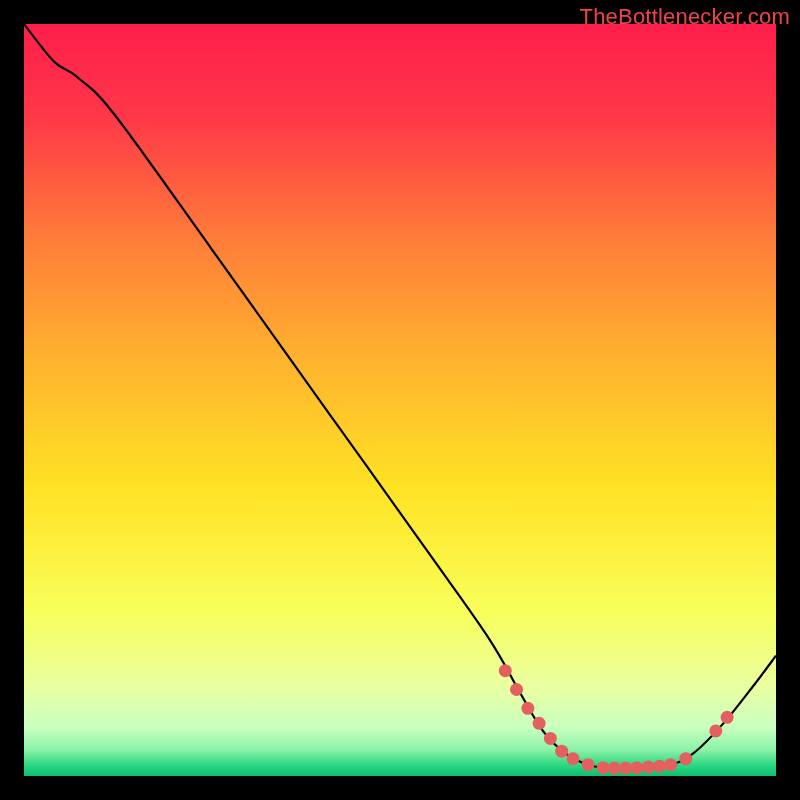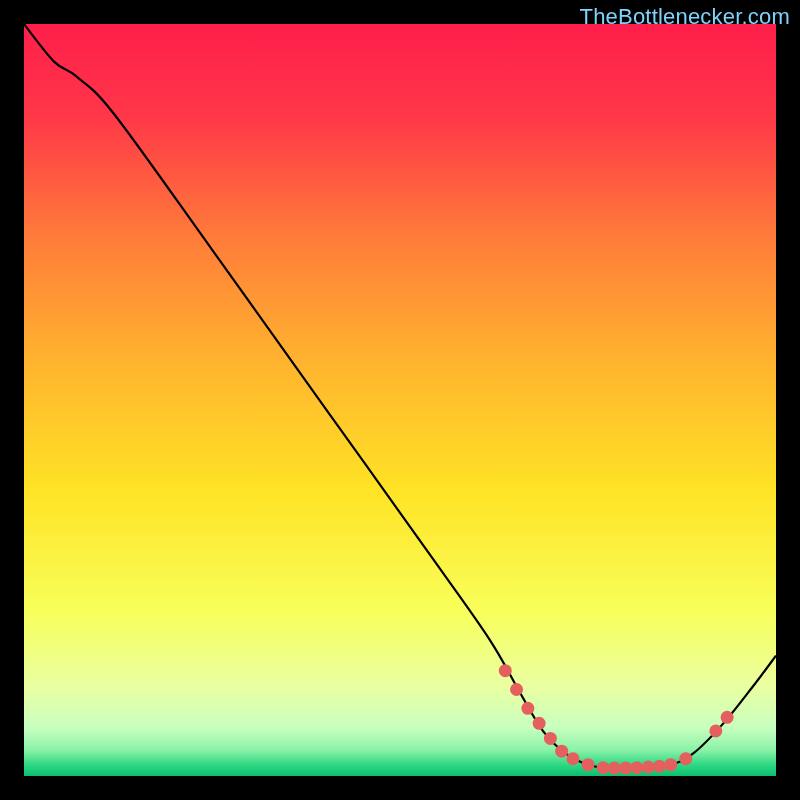--- a/index.html
+++ b/index.html
@@ -21,7 +21,7 @@
   position: absolute;
   top: 4px;
   right: 10px;
-  color: #7dd3fc;
+  color: #ef4444;
   font-size: 22px;
   font-weight: 500;
   letter-spacing: 0.2px;

